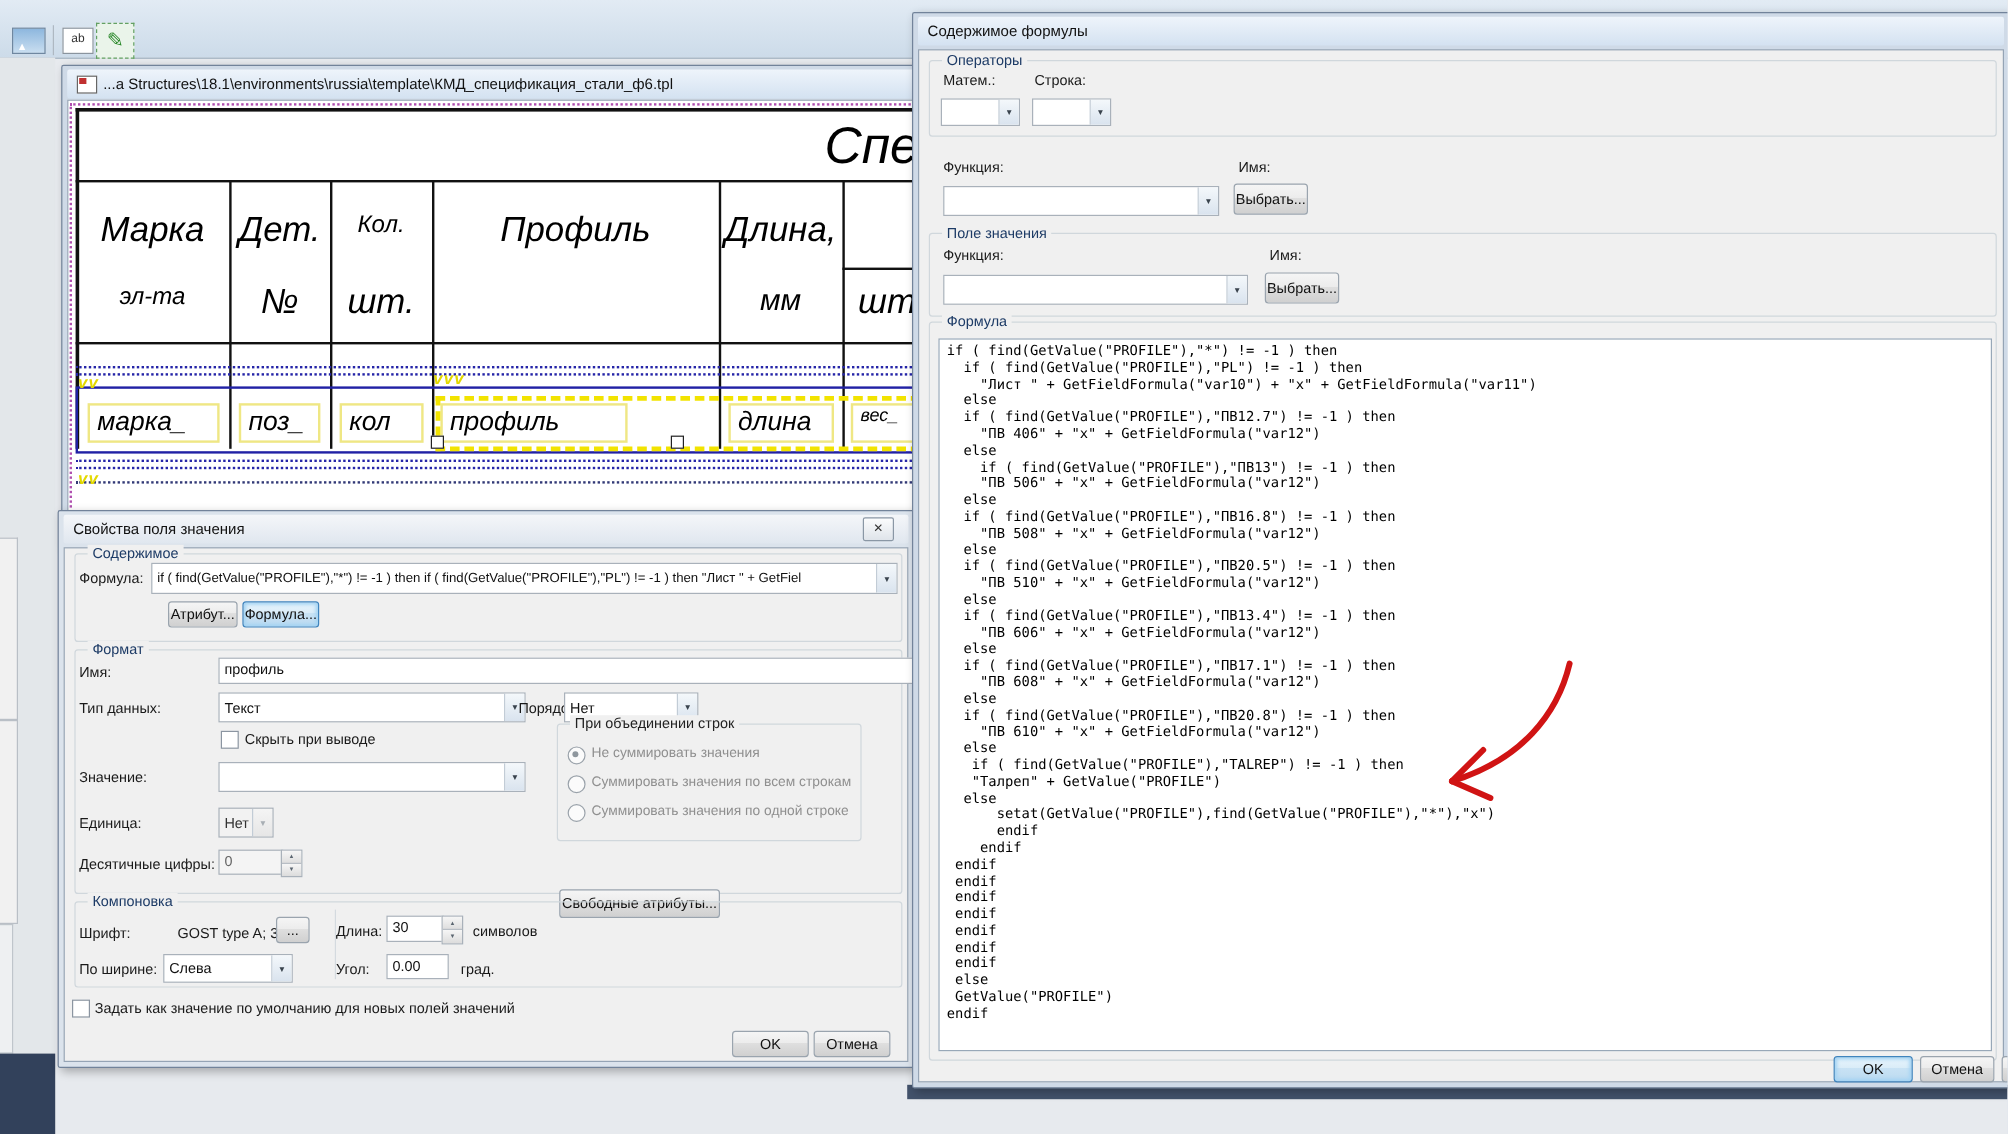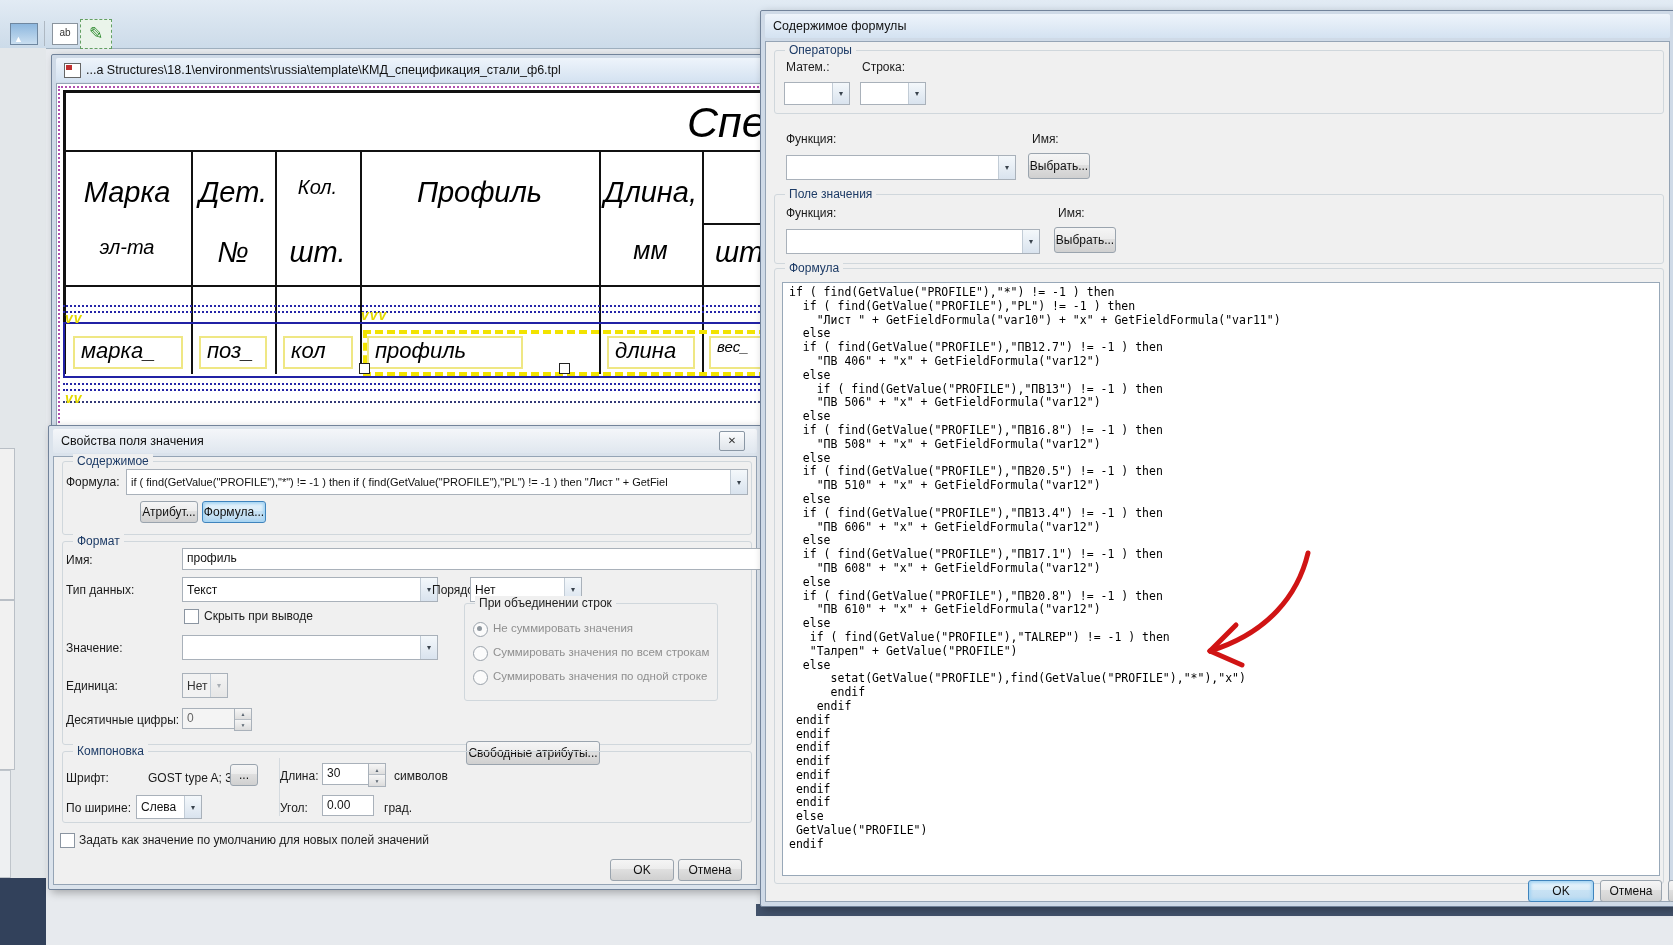--- a/index.html
+++ b/index.html
@@ -233,7 +233,7 @@
       <div class="lbl" style="left:94px;top:314px;">GOST type A; 3</div>
       <button class="btn" style="left:176px;top:307px;width:28px;height:22px;">...</button>
       <div class="lbl" style="left:12px;top:344px;">По ширине:</div>
-      <div class="combo" style="left:82px;top:338px;width:64px;height:22px;">
+      <div class="combo" style="left:82px;top:338px;width:64px;height:22px;padding-left:42px;">
         <span class="ctext">Слева</span>
         <span class="carrow">▾</span>
       </div>

